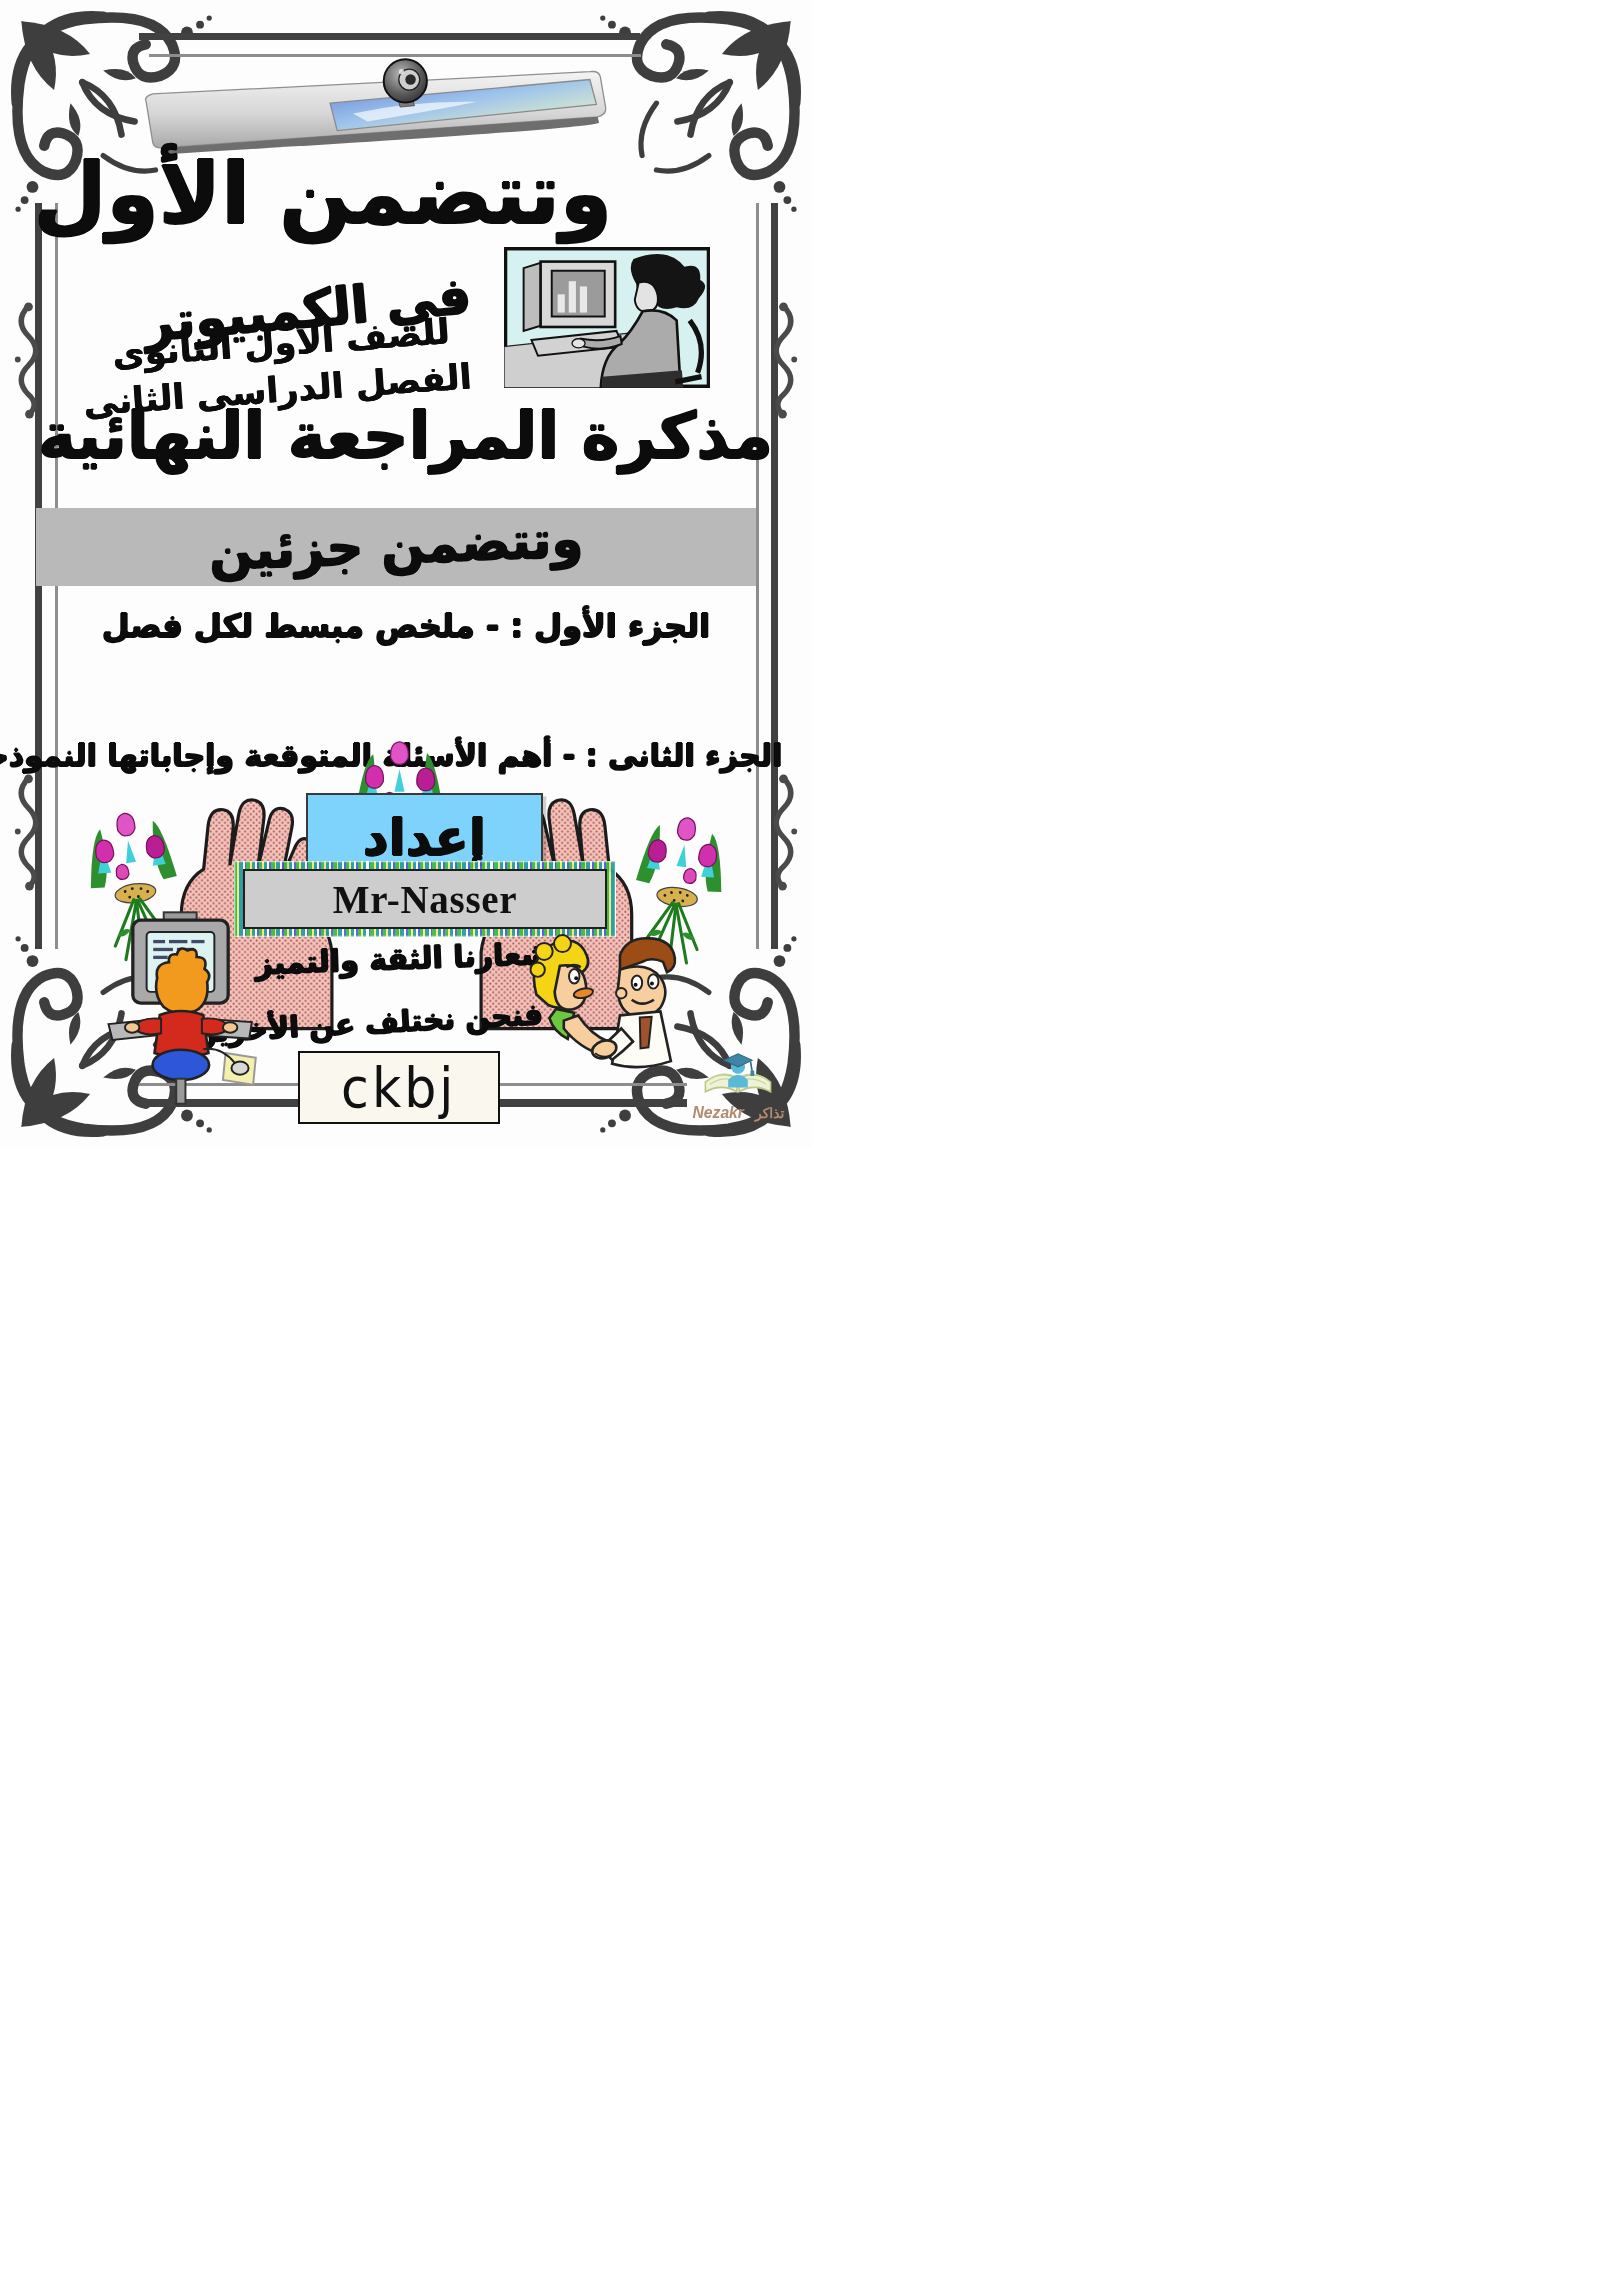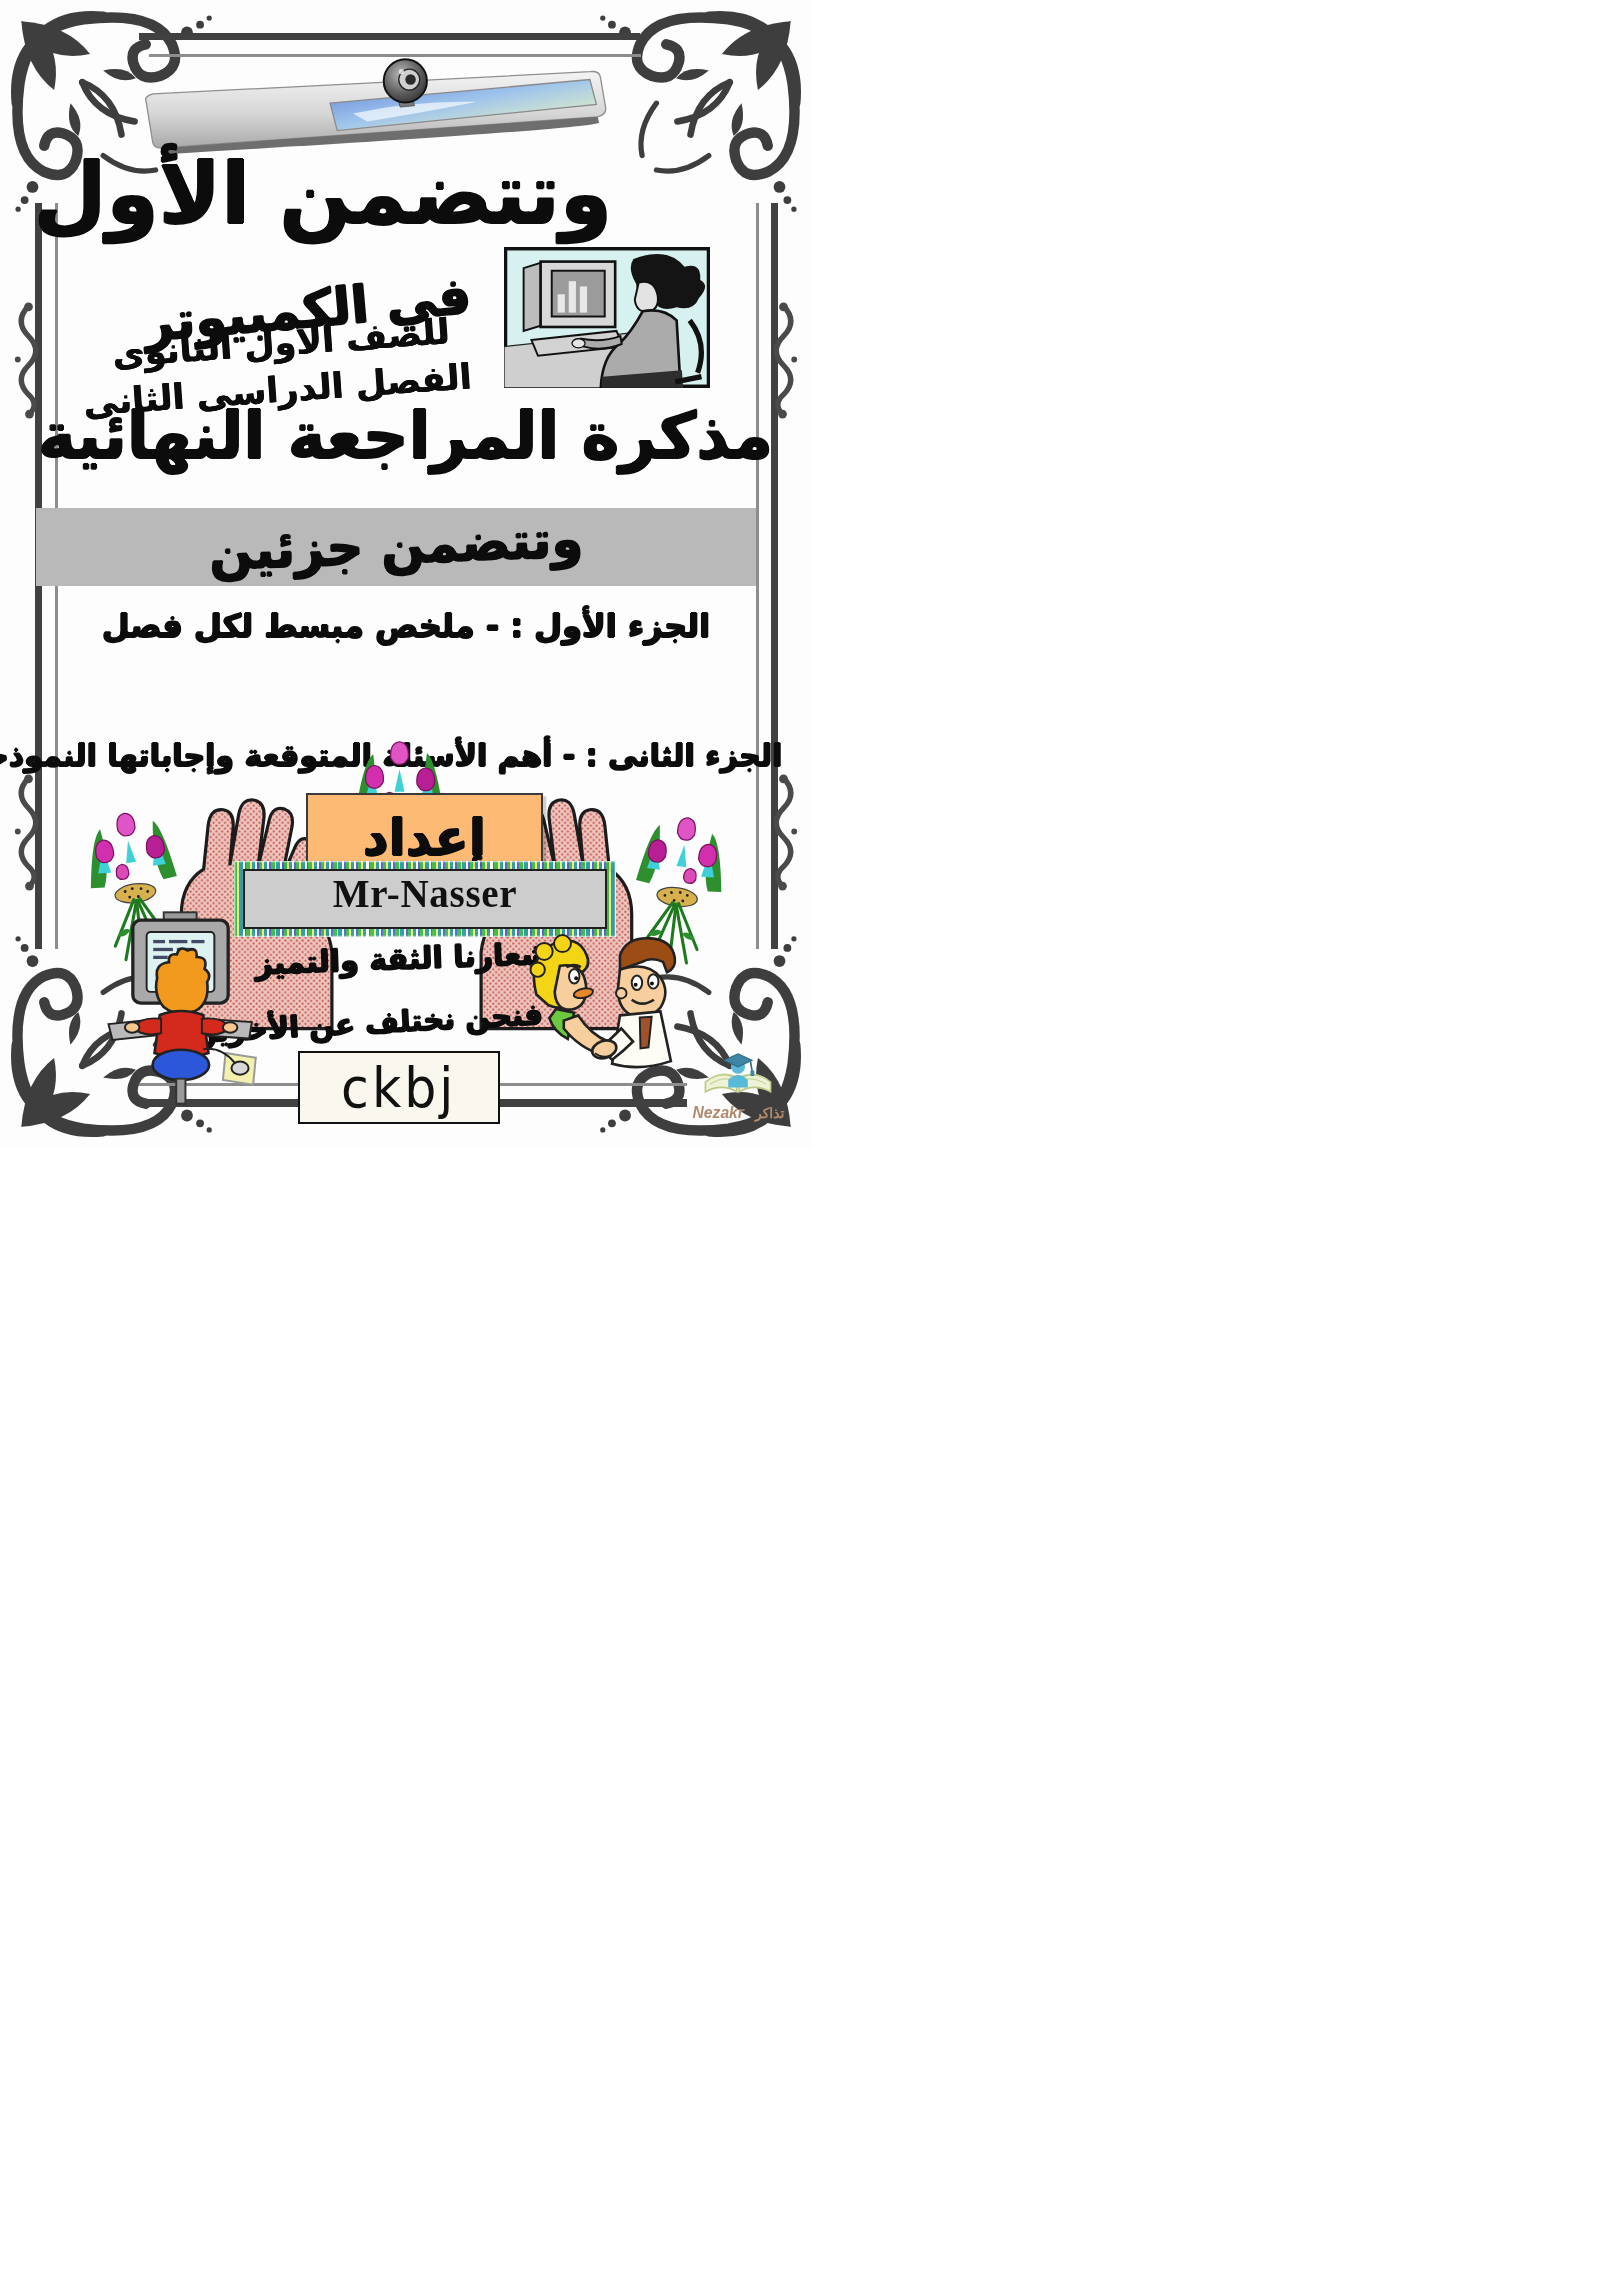--- a/index.html
+++ b/index.html
@@ -16,7 +16,7 @@
   .tr{transform:scaleX(-1);} .bl{transform:scaleY(-1);} .br{transform:scale(-1,-1);}
   .scroll-right{transform:scaleX(-1);}
   .banner-gray{background:#b9b9b9;}
-  .i3dad-box{background:#fdba74;border:2px solid #3a3a3a;box-shadow:3.3px 3.3px 0 rgba(0,0,0,.18);}
+  .i3dad-box{background:#7dd3fc;border:2px solid #3a3a3a;box-shadow:3.3px 3.3px 0 rgba(0,0,0,.18);}
   .fringe{background:repeating-linear-gradient(90deg,rgba(62,186,74,.95) 0 3.3px,rgba(243,240,122,.9) 3.3px 5.2px,
           rgba(42,156,164,.95) 5.2px 8.5px,rgba(255,255,255,.92) 8.5px 10.5px,rgba(72,94,206,.9) 10.5px 12.4px);
           box-shadow:0 0 0 1.3px rgba(255,255,255,.6) inset;}

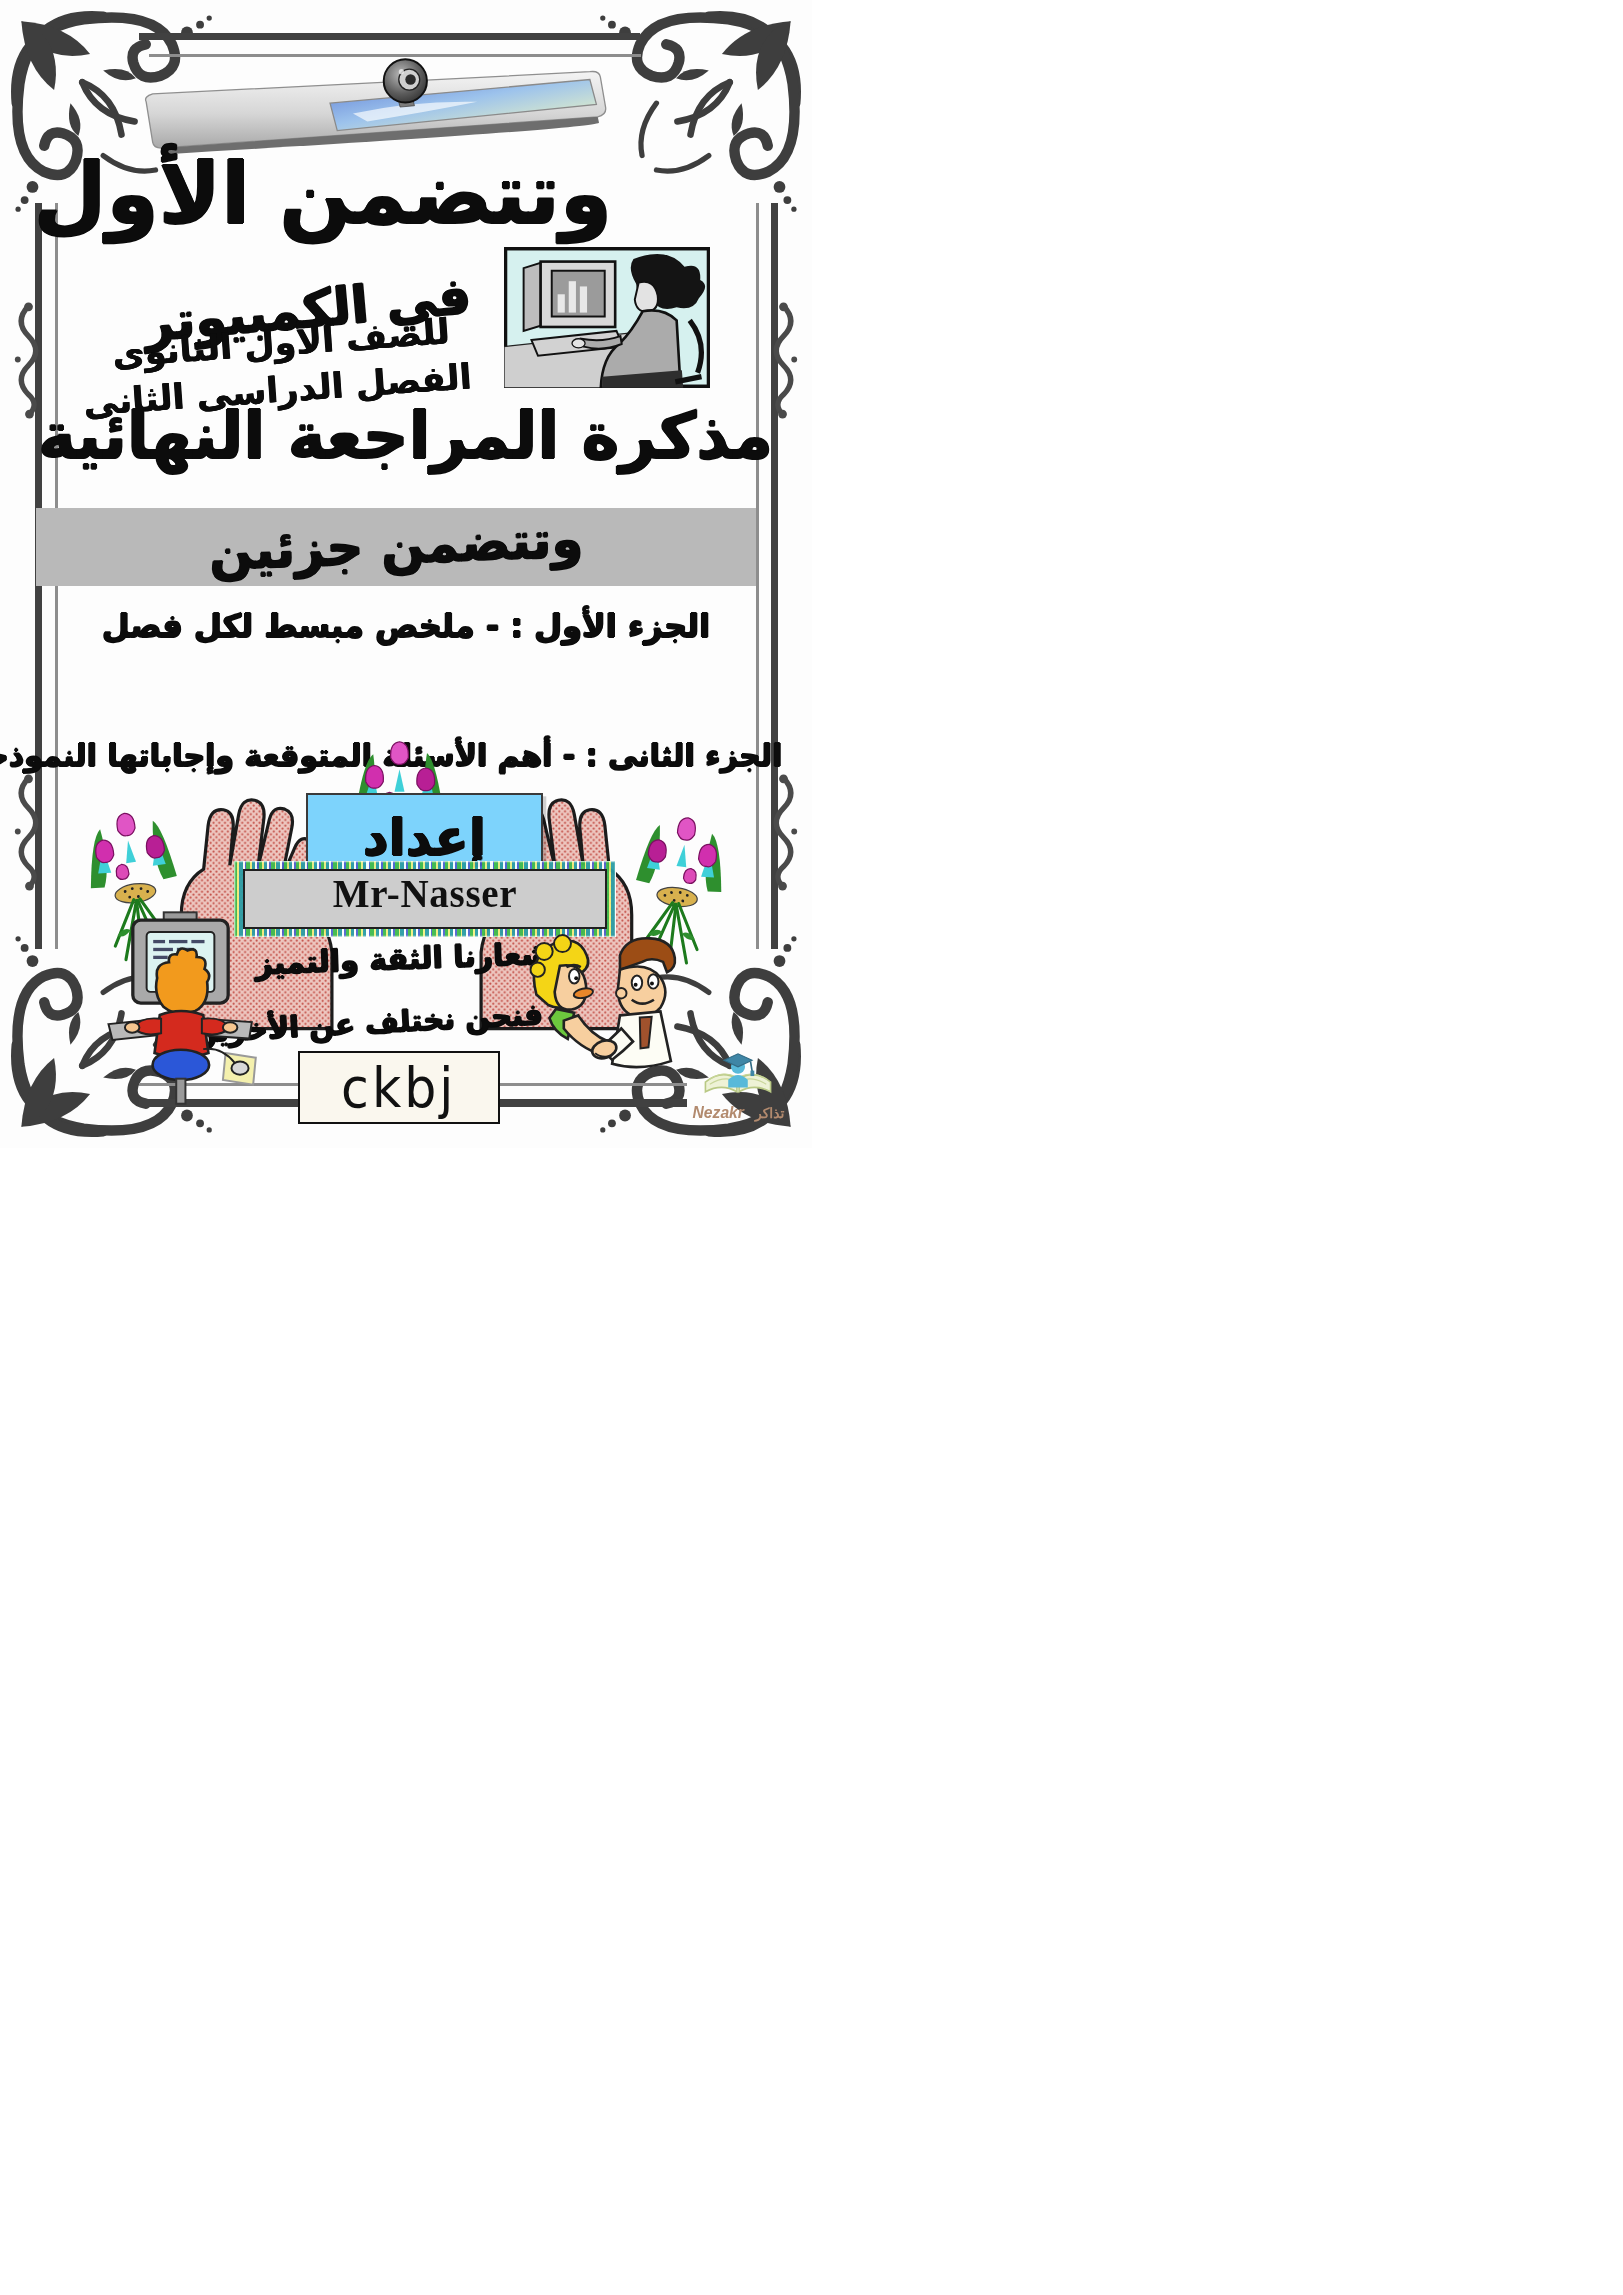--- a/index.html
+++ b/index.html
@@ -20,7 +20,7 @@
   .fringe{background:repeating-linear-gradient(90deg,rgba(62,186,74,.95) 0 3.3px,rgba(243,240,122,.9) 3.3px 5.2px,
           rgba(42,156,164,.95) 5.2px 8.5px,rgba(255,255,255,.92) 8.5px 10.5px,rgba(72,94,206,.9) 10.5px 12.4px);
           box-shadow:0 0 0 1.3px rgba(255,255,255,.6) inset;}
-  .mr-box{background:#cdcdcd;border:2px solid #1f1f1f;display:flex;justify-content:center;}
+  .mr-box{background:#cdcdcd;border:2px solid #1f1f1f;display:flex;align-items:center;justify-content:center;}
   .mr-name{font-family:"Liberation Serif",serif;font-weight:bold;color:#111;font-size:39px;letter-spacing:0.7px;}
   .code-box{background:#faf7ee;border:2px solid #111;display:flex;align-items:center;justify-content:center;}
   .code-text{font-family:"DejaVu Sans",sans-serif;font-weight:400;color:#111;font-size:55px;

